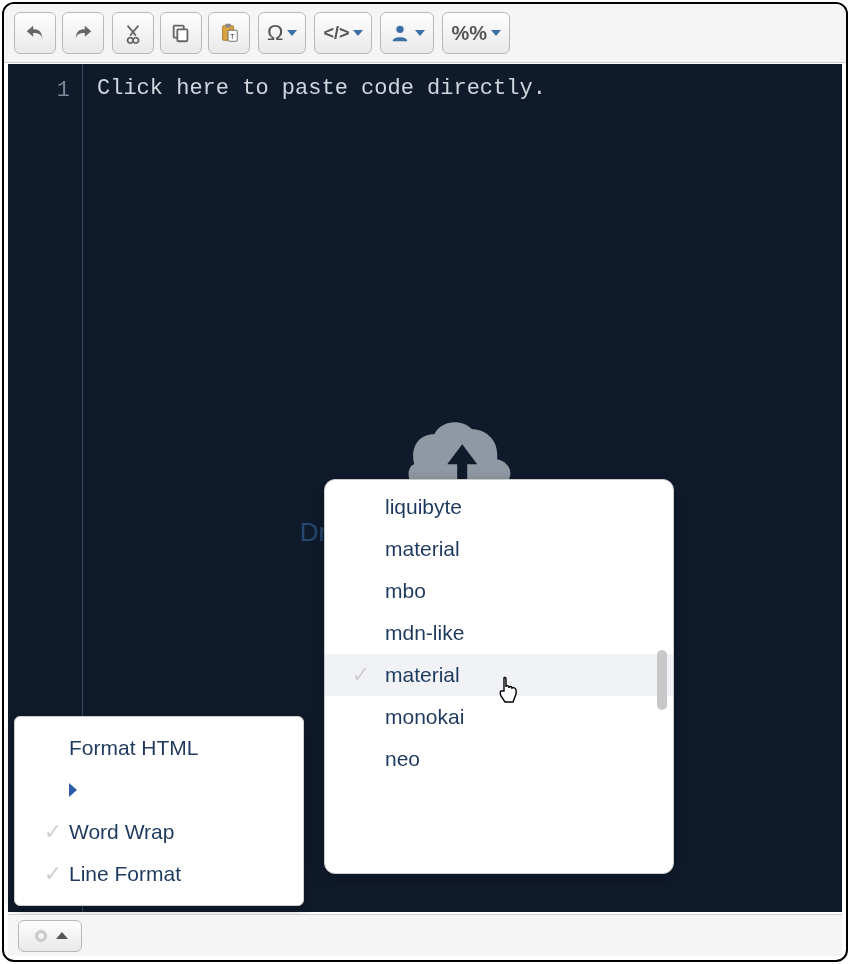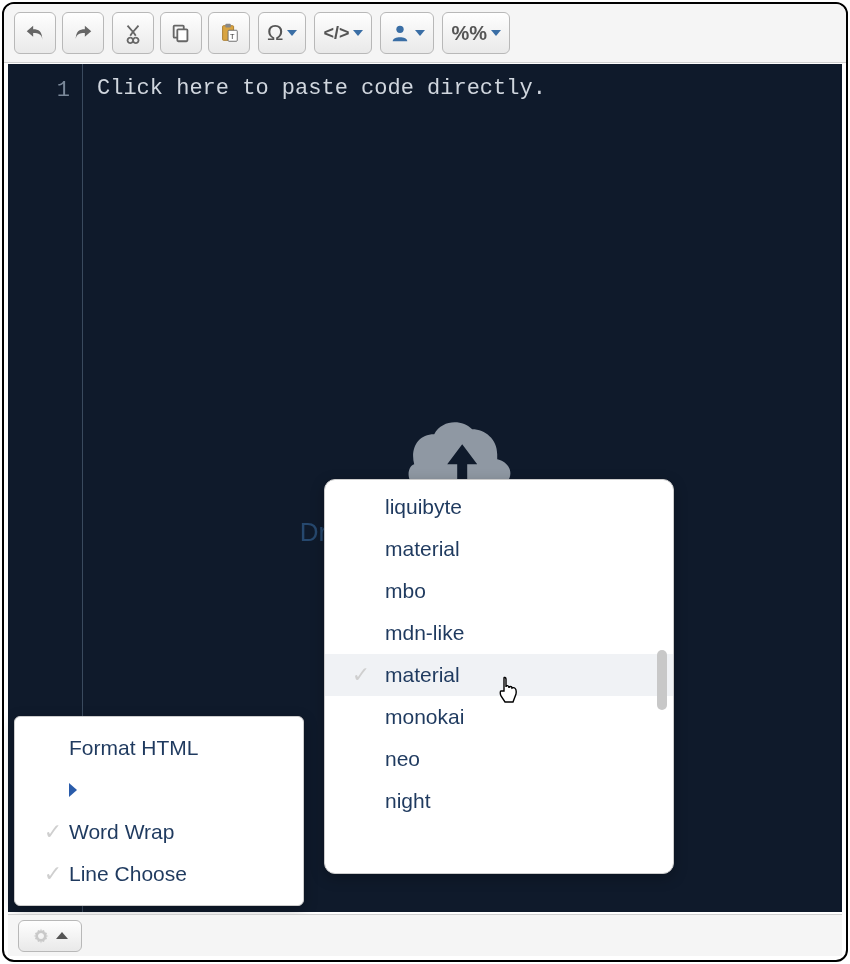--- a/index.html
+++ b/index.html
@@ -344,10 +344,6 @@
           <span class="check hidden">✓</span>
           <span>neo</span>
         </div>
-        <div class="theme-item">
-          <span class="check hidden">✓</span>
-          <span>night</span>
-        </div>
       </div>
     <div class="theme-scroll-thumb"></div>
   </div>

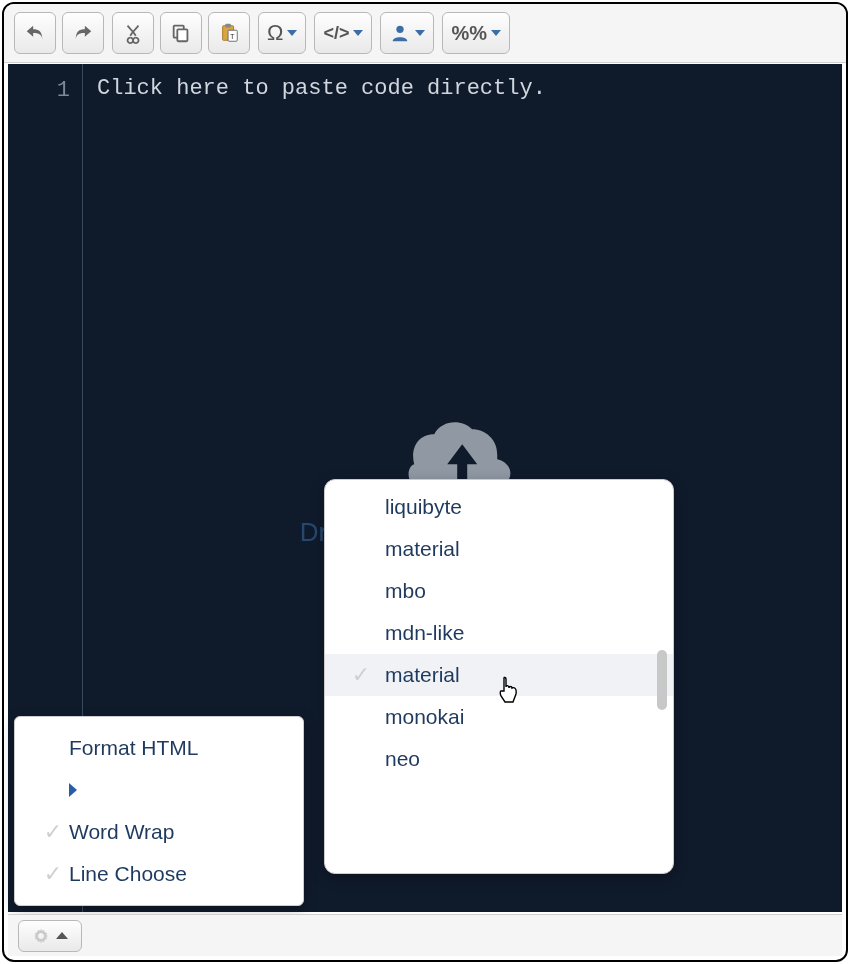--- a/index.html
+++ b/index.html
@@ -310,7 +310,7 @@
     </div>
     <div class="menu-item">
       <span class="check">✓</span>
-      <span class="lbl">Line Choose</span>
+      <span class="lbl">Line Format</span>
     </div>
   </div>
 

